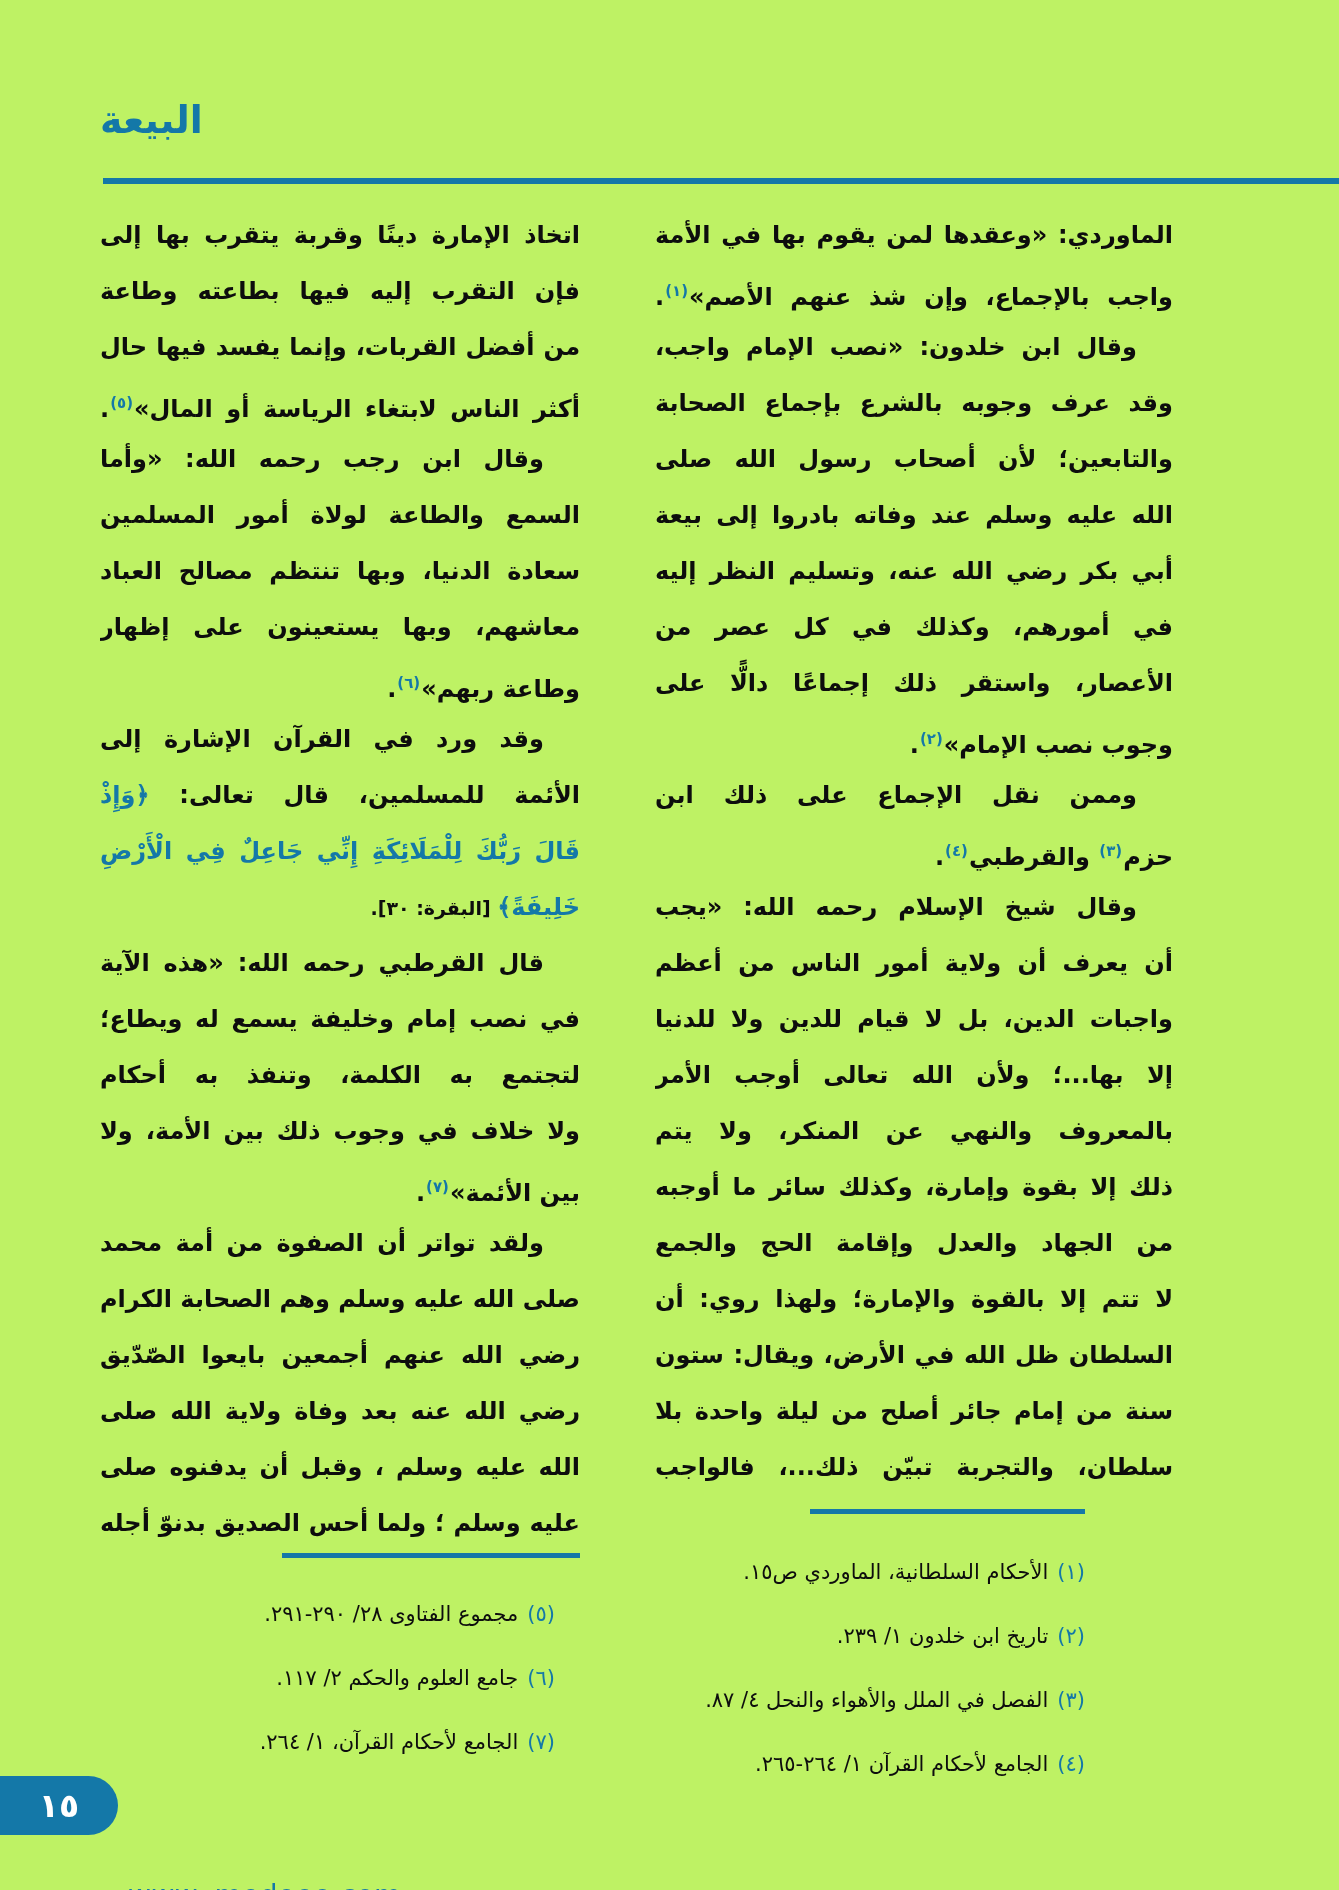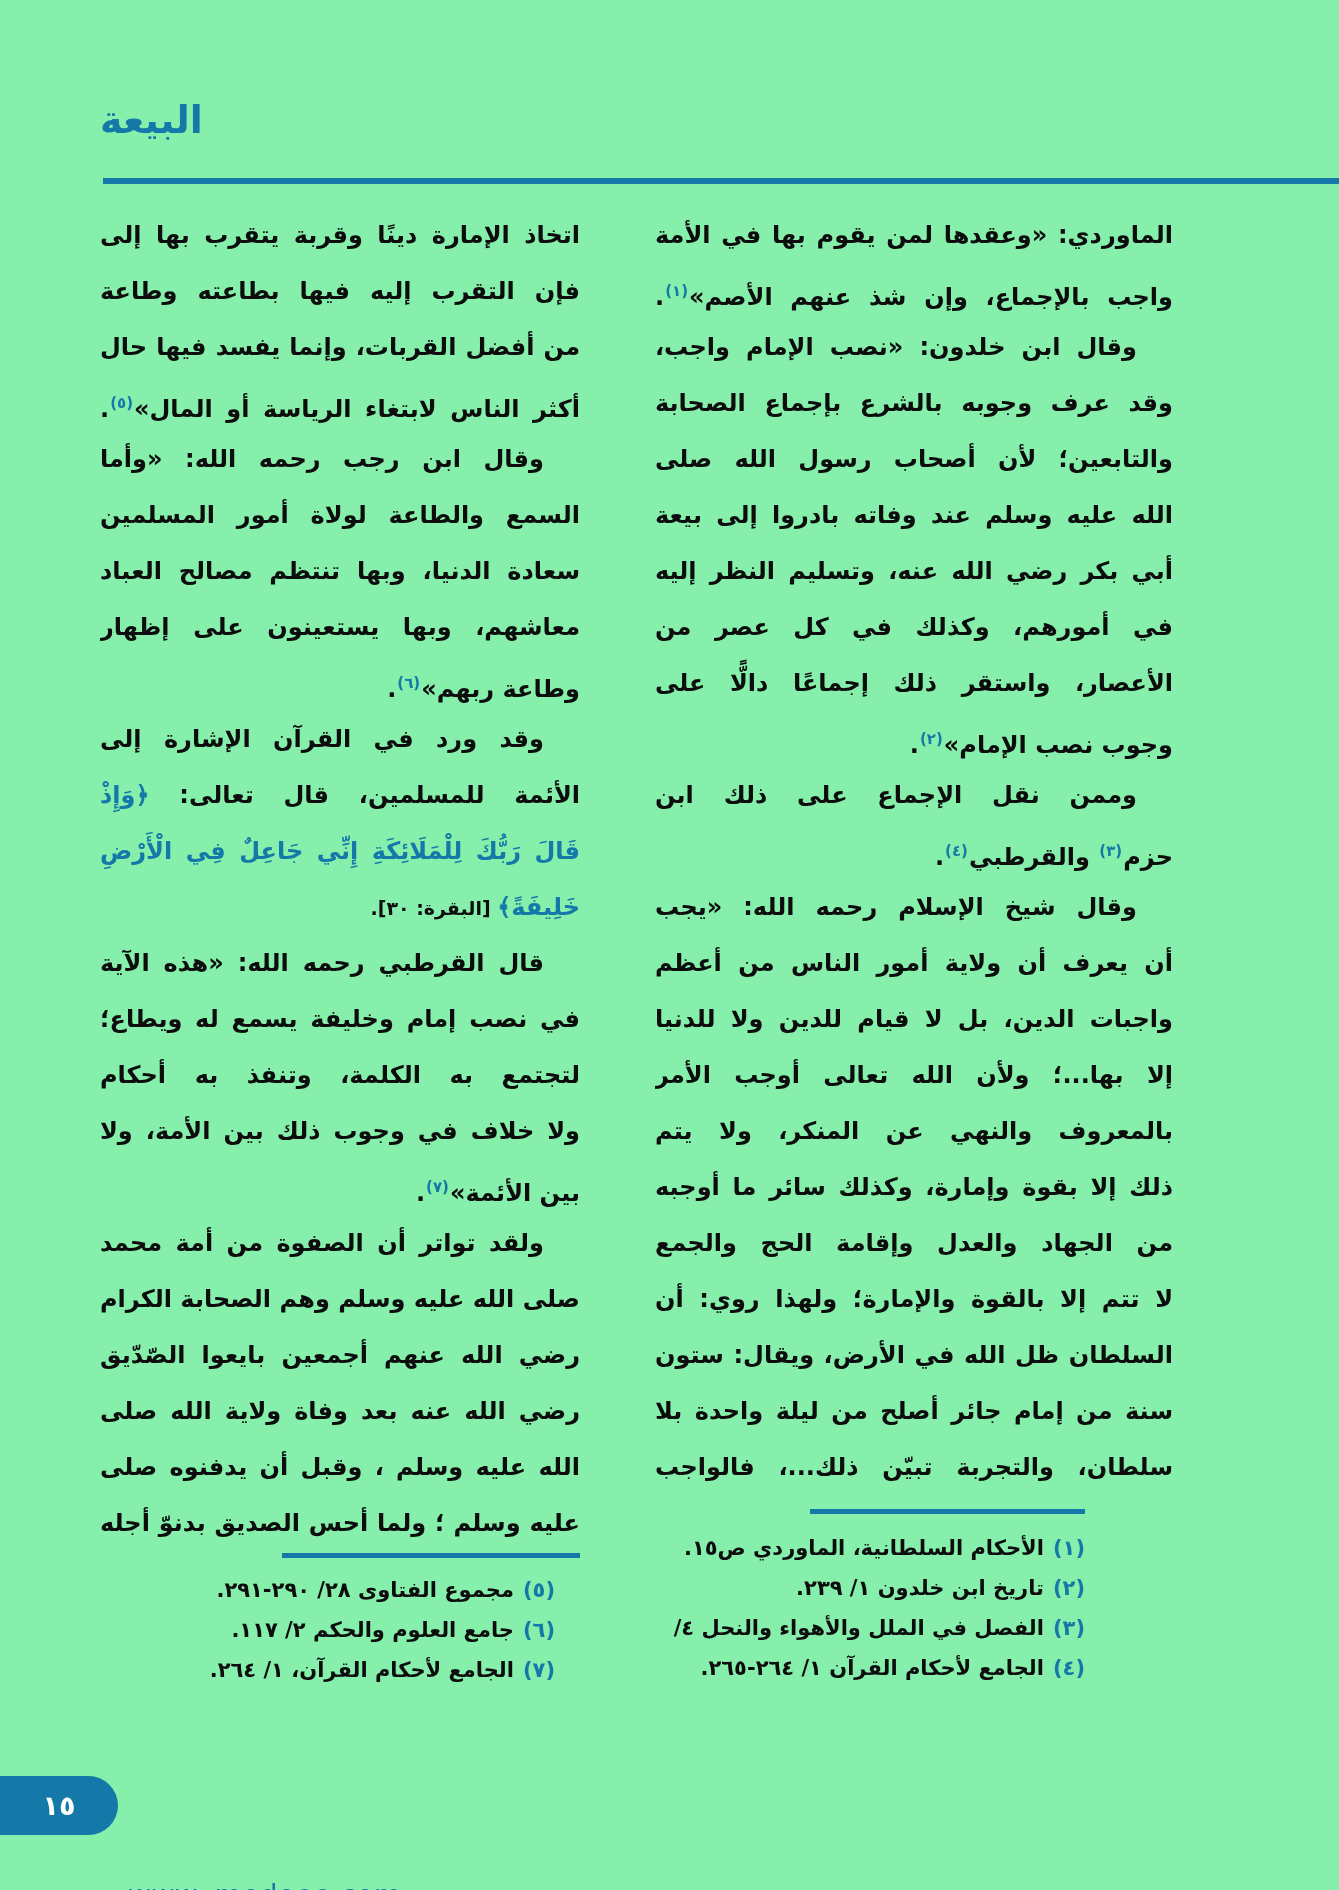--- a/index.html
+++ b/index.html
@@ -6,7 +6,7 @@
   html,body { margin:0; padding:0; background:#e8e8e8; }
   .page {
     position:relative; width:1339px; height:1890px; margin:0 auto;
-    background:#86efac; overflow:hidden;
+    background:#bef264; overflow:hidden;
     font-family:"DejaVu Sans", sans-serif;
     direction:rtl;
   }

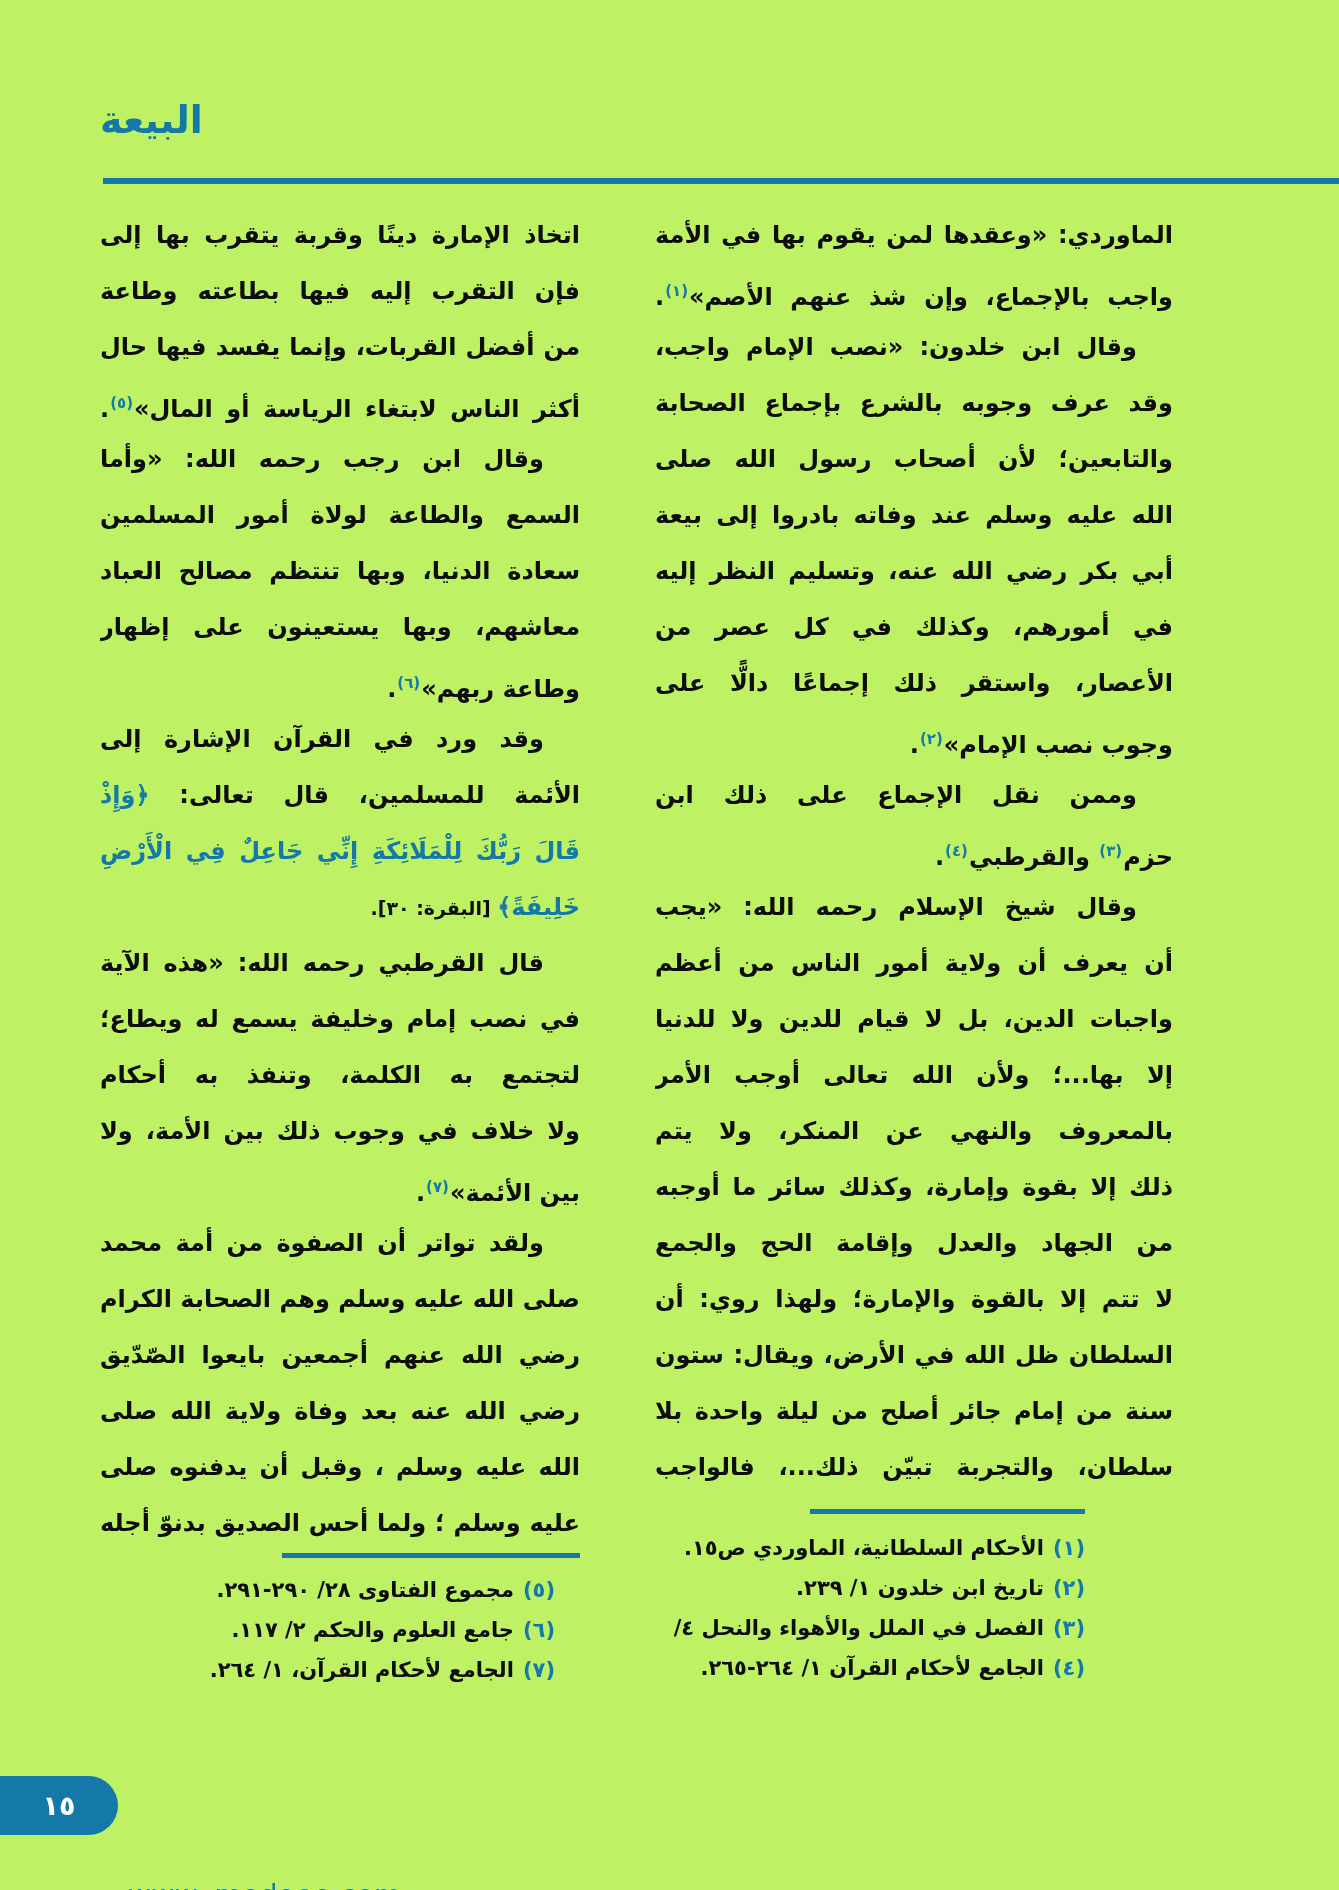--- a/index.html
+++ b/index.html
@@ -50,7 +50,7 @@
   .col-left  .fn-list { padding-right:25px; }
   .fn-line {
     height:40px; line-height:40px; overflow:hidden;
-    font-size:21px; font-weight:bold; color:#0d0d0d; text-align:right;
+    font-size:21px; font-weight:normal; color:#0d0d0d; text-align:right;margin-top:24px;
   }
   .col-right .fn-line { padding-right:88px; }
   .fn-num { color:var(--accent); margin-left:9px; }

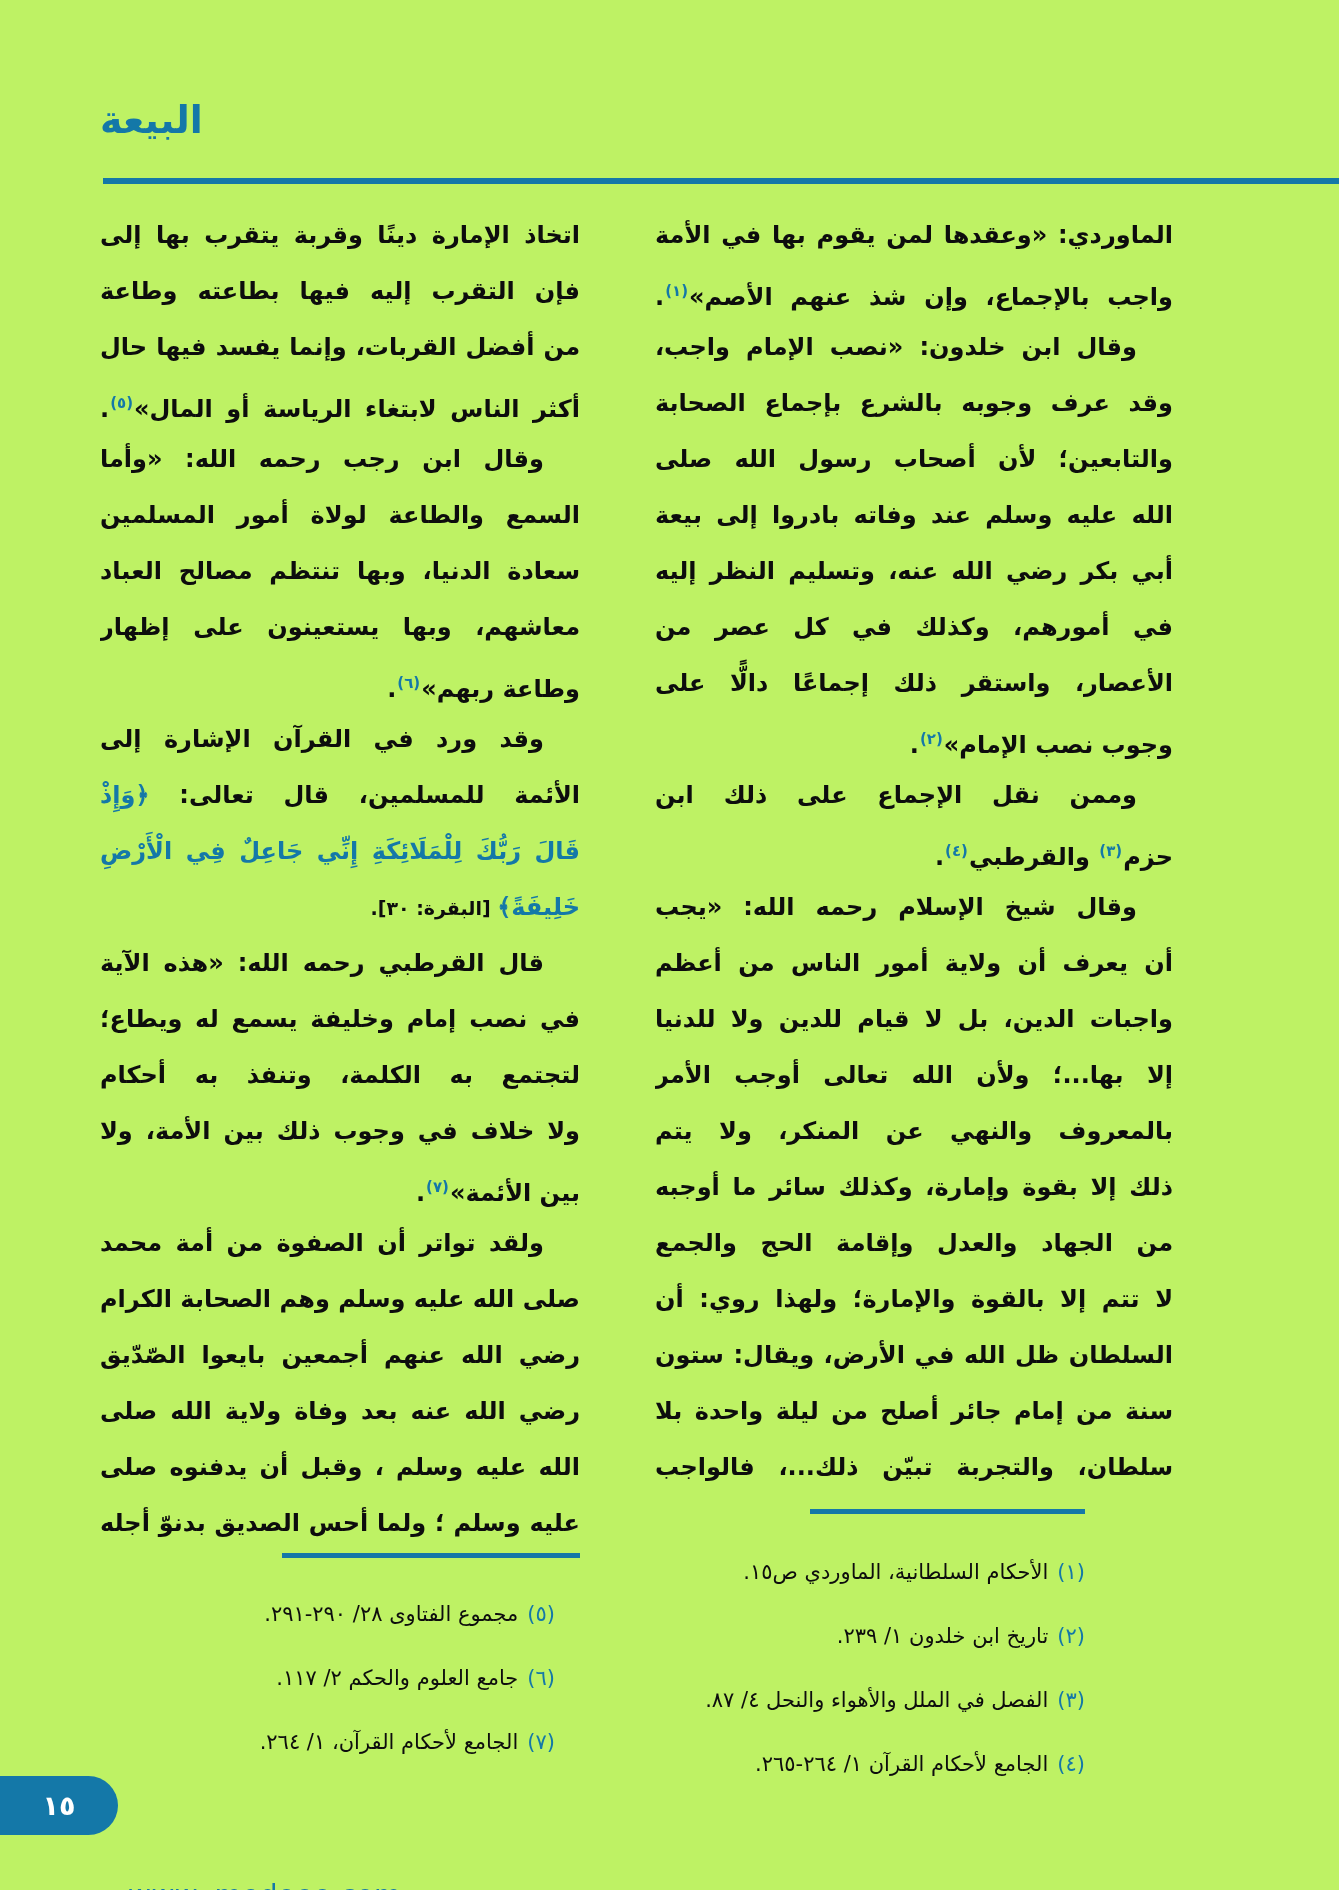--- a/index.html
+++ b/index.html
@@ -59,7 +59,7 @@
     position:absolute; left:0; top:1776px; width:118px; height:59px;
     background:var(--accent); border-radius:0 30px 30px 0;
     display:flex; align-items:center; justify-content:center;
-    color:#ffffff; font-size:27px; font-weight:bold;
+    color:#ffffff; font-size:33px; font-weight:bold;
   }
   .website {
     position:absolute; left:128px; top:1879px;

